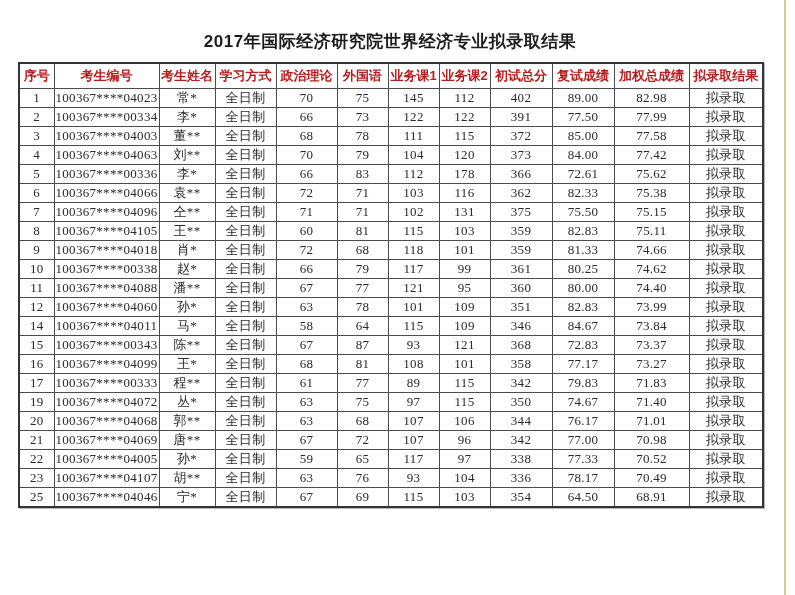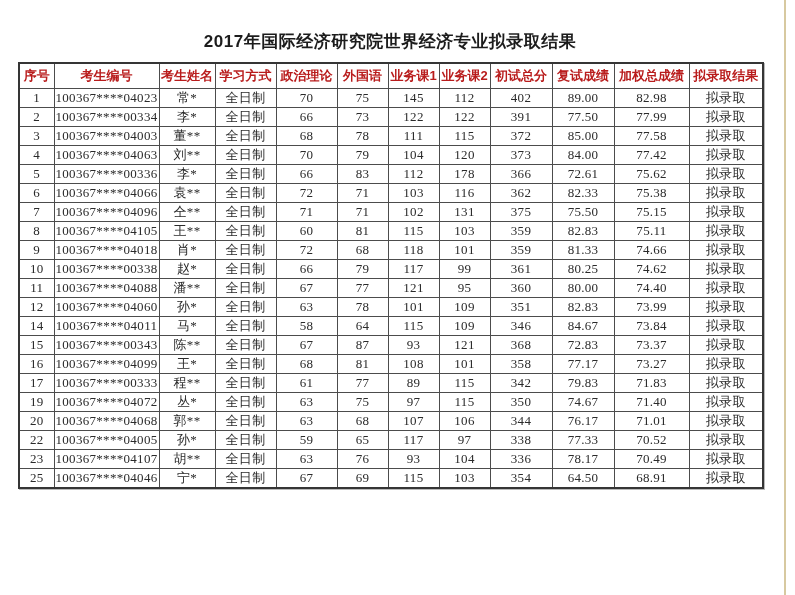--- a/index.html
+++ b/index.html
@@ -365,6 +365,20 @@
           <td>拟录取</td>
         </tr>
         <tr>
+          <td>21</td>
+          <td>100367****04069</td>
+          <td>唐**</td>
+          <td>全日制</td>
+          <td>67</td>
+          <td>72</td>
+          <td>107</td>
+          <td>96</td>
+          <td>342</td>
+          <td>77.00</td>
+          <td>70.98</td>
+          <td>拟录取</td>
+        </tr>
+        <tr>
           <td>22</td>
           <td>100367****04005</td>
           <td>孙*</td>

